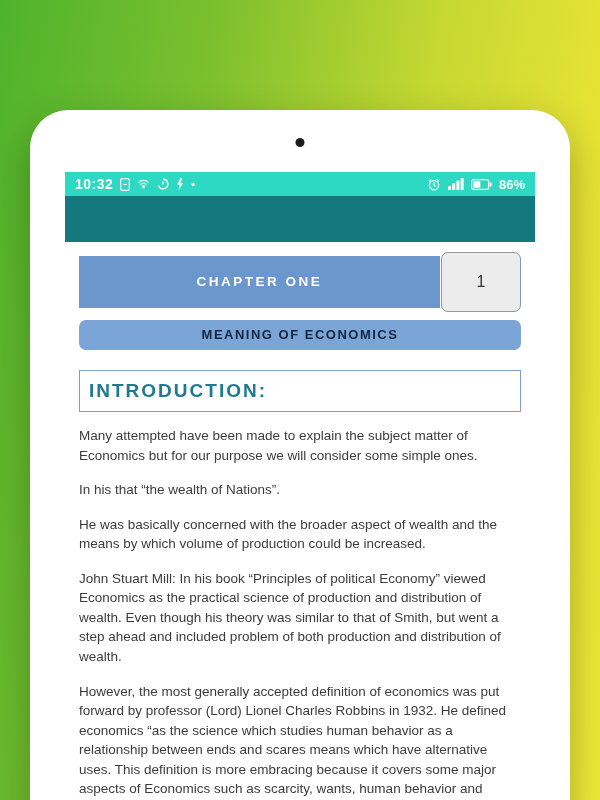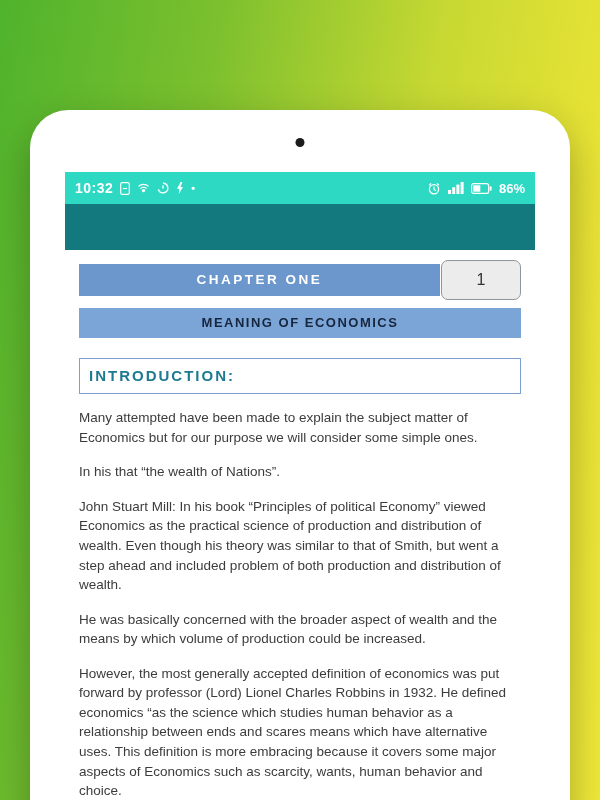--- a/index.html
+++ b/index.html
@@ -24,7 +24,7 @@
   }
   
   .status-bar {
-    height:32px; background:#2ed9c4; color:#ffffff;
+    height:24px; background:#2ed9c4; color:#ffffff;
     display:flex; align-items:center; gap:7px; padding:0 10px;
     font-size:13px; font-weight:bold;
   }

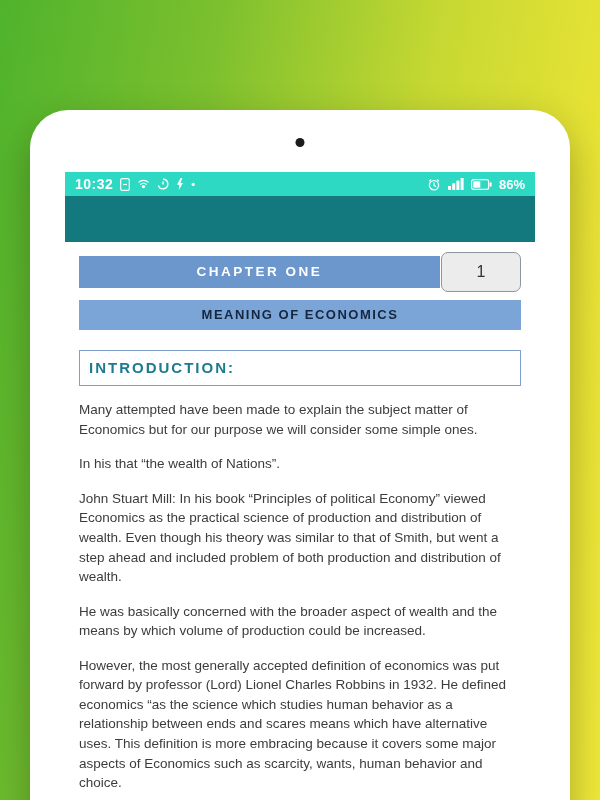--- a/index.html
+++ b/index.html
@@ -44,7 +44,7 @@
   .chapter-bar {
     flex:1; background:#6b97cc; color:#ffffff; text-align:center;
     font-weight:bold; font-size:13.5px; letter-spacing:2.5px;
-    padding:6px 0;
+    padding:16px 0;
   }
   .page-tab {
     width:80px; margin:-4px 0 -4px 1px;

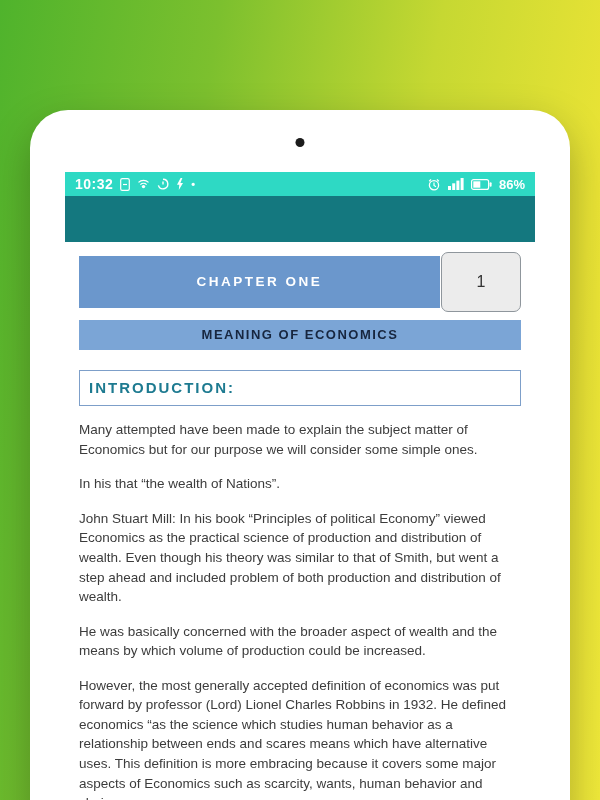--- a/index.html
+++ b/index.html
@@ -55,7 +55,7 @@
   .subtitle-bar {
     background:#7ba5d6; color:#17263f; text-align:center;
     font-weight:bold; font-size:13px; letter-spacing:1.5px;
-    padding:6px 0; margin-bottom:20px;
+    padding:6px 0; margin-bottom:20px;border-radius:7px;
   }
   .intro-box {
     border:1px solid #7d9fc9; color:#1d7a90;

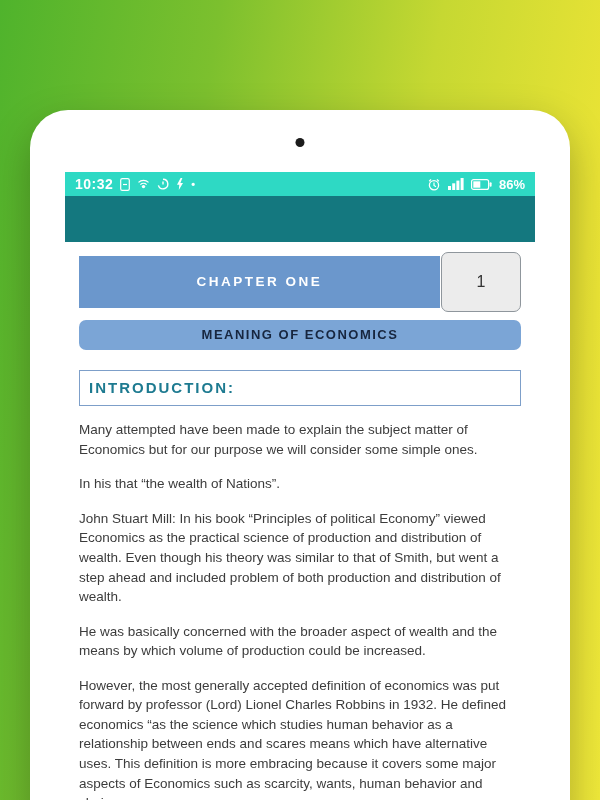--- a/index.html
+++ b/index.html
@@ -59,7 +59,7 @@
   }
   .intro-box {
     border:1px solid #7d9fc9; color:#1d7a90;
-    font-weight:bold; font-size:15px; letter-spacing:2px;
+    font-weight:bold; font-size:19px; letter-spacing:2px;
     padding:6px 9px; margin-bottom:14px;
   }
   .paragraphs p { margin:0 0 15px 0; }

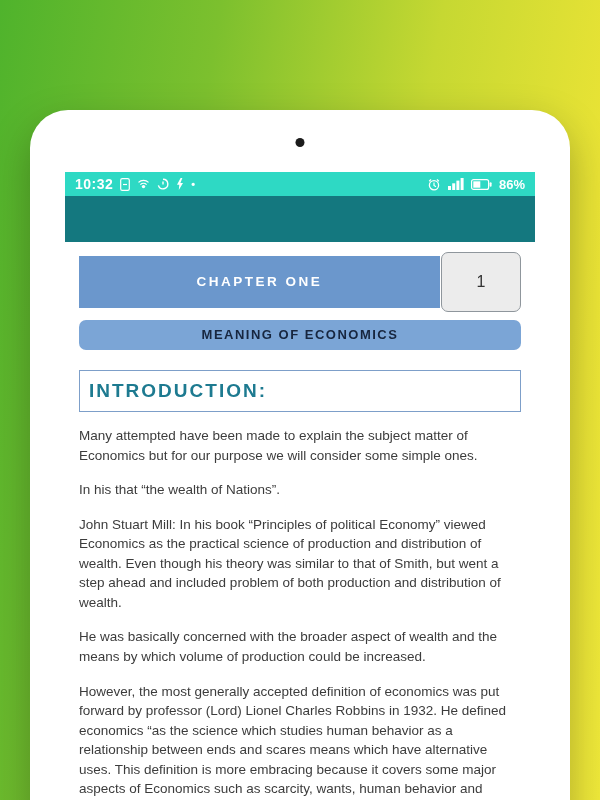--- a/index.html
+++ b/index.html
@@ -144,8 +144,8 @@
       <div class="paragraphs">
           <p>Many attempted have been made to explain the subject matter of Economics but for our purpose we will consider some simple ones.</p>
           <p>In his that “the wealth of Nations”.</p>
+          <p>He was basically concerned with the broader aspect of wealth and the means by which volume of production could be increased.</p>
           <p>John Stuart Mill: In his book “Principles of political Economy” viewed Economics as the practical science of production and distribution of wealth. Even though his theory was similar to that of Smith, but went a step ahead and included problem of both production and distribution of wealth.</p>
-          <p>He was basically concerned with the broader aspect of wealth and the means by which volume of production could be increased.</p>
           <p>However, the most generally accepted definition of economics was put forward by professor (Lord) Lionel Charles Robbins in 1932. He defined economics “as the science which studies human behavior as a relationship between ends and scares means which have alternative uses. This definition is more embracing because it covers some major aspects of Economics such as scarcity, wants, human behavior and choice.</p>
         </div>
 

